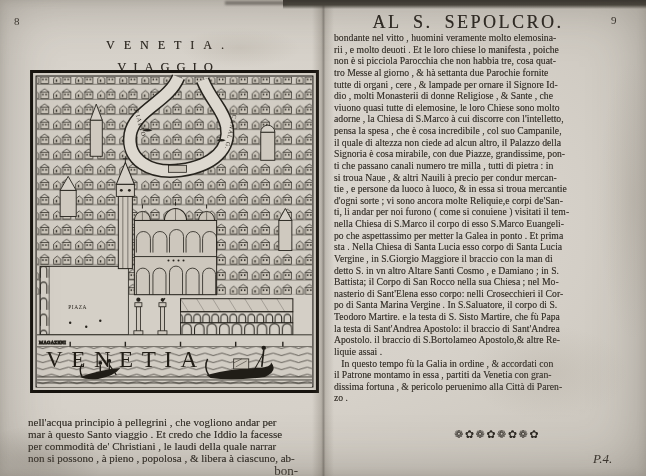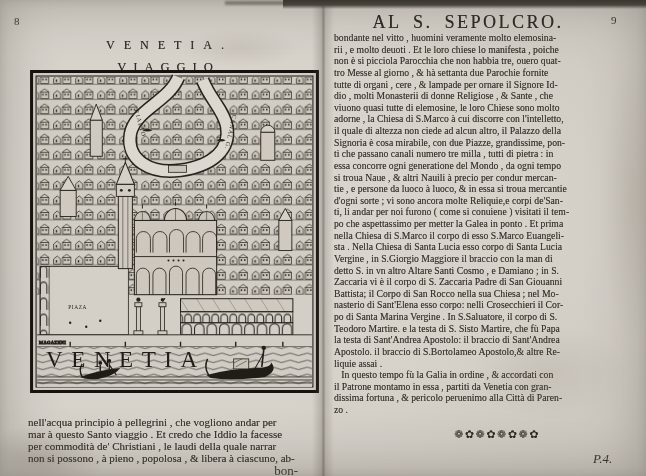--- a/index.html
+++ b/index.html
@@ -205,7 +205,7 @@
   <div class="abs body-right">
       <div class="tline">bondante nel vitto , huomini veramente molto elemosina-</div>
       <div class="tline">rii , e molto deuoti . Et le loro chiese lo manifesta , poiche</div>
-      <div class="tline">non è si picciola Parocchia che non habbia tre, ouero quat-</div>
+      <div class="tline">non è si picciola Parocchia che non habbia tre, cosa quat-</div>
       <div class="tline">tro Messe al giorno , &amp; hà settanta due Parochie fornite</div>
       <div class="tline">tutte di organi , cere , &amp; lampade per ornare il Signore Id-</div>
       <div class="tline">dio , molti Monasterii di donne Religiose , &amp; Sante , che</div>

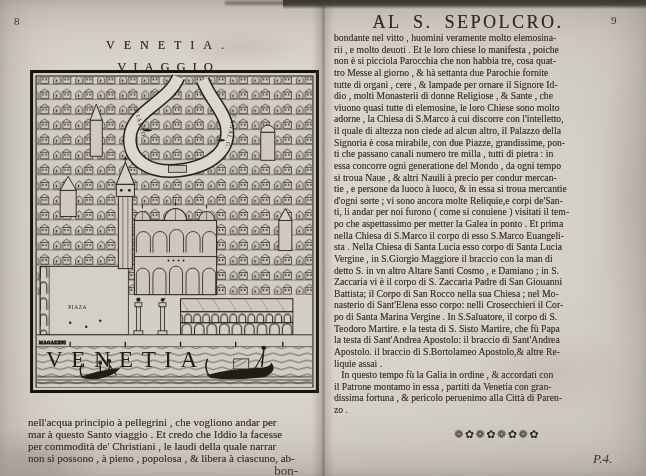--- a/index.html
+++ b/index.html
@@ -211,6 +211,7 @@
       <div class="tline">dio , molti Monasterii di donne Religiose , &amp; Sante , che</div>
       <div class="tline">viuono quasi tutte di elemosine, le loro Chiese sono molto</div>
       <div class="tline">adorne , la Chiesa di S.Marco à cui discorre con l'intelletto,</div>
+      <div class="tline">pensa la spesa , che è cosa incredibile , col suo Campanile,</div>
       <div class="tline">il quale di altezza non ciede ad alcun altro, il Palazzo della</div>
       <div class="tline">Signoria è cosa mirabile, con due Piazze, grandissime, pon-</div>
       <div class="tline">ti che passano canali numero tre milla , tutti di pietra : in</div>

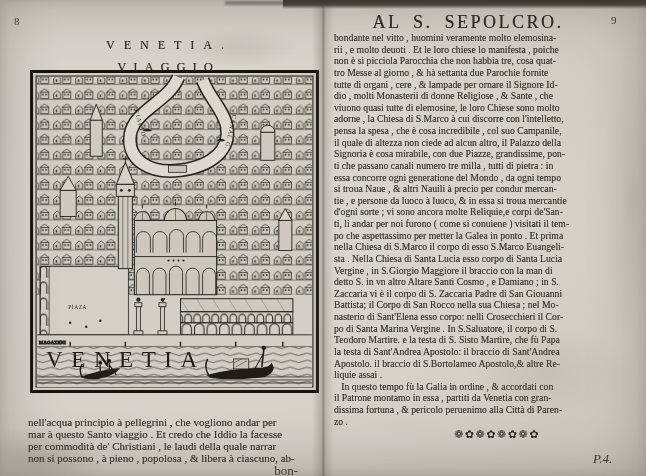--- a/index.html
+++ b/index.html
@@ -215,7 +215,6 @@
       <div class="tline">il quale di altezza non ciede ad alcun altro, il Palazzo della</div>
       <div class="tline">Signoria è cosa mirabile, con due Piazze, grandissime, pon-</div>
       <div class="tline">ti che passano canali numero tre milla , tutti di pietra : in</div>
-      <div class="tline">essa concorre ogni generatione del Mondo , da ogni tempo</div>
       <div class="tline">si troua Naue , &amp; altri Nauili à precio per condur mercan-</div>
       <div class="tline">tie , e persone da luoco à luoco, &amp; in essa si troua mercantie</div>
       <div class="tline">d'ogni sorte ; vi sono ancora molte Reliquie,e corpi de'San-</div>

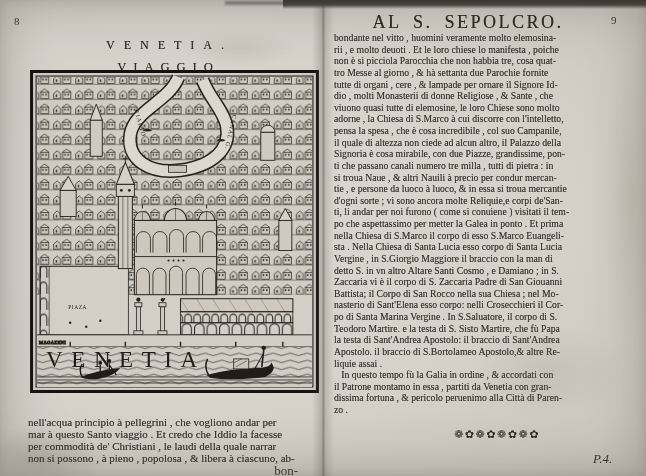--- a/index.html
+++ b/index.html
@@ -219,8 +219,8 @@
       <div class="tline">tie , e persone da luoco à luoco, &amp; in essa si troua mercantie</div>
       <div class="tline">d'ogni sorte ; vi sono ancora molte Reliquie,e corpi de'San-</div>
       <div class="tline">ti, li andar per noi furono ( come si conuiene ) visitati il tem-</div>
+      <div class="tline">nella Chiesa di S.Marco il corpo di esso S.Marco Euangeli-</div>
       <div class="tline">po che aspettassimo per metter la Galea in ponto . Et prima</div>
-      <div class="tline">nella Chiesa di S.Marco il corpo di esso S.Marco Euangeli-</div>
       <div class="tline">sta . Nella Chiesa di Santa Lucia esso corpo di Santa Lucia</div>
       <div class="tline">Vergine , in S.Giorgio Maggiore il braccio con la man di</div>
       <div class="tline">detto S. in vn altro Altare Santi Cosmo , e Damiano ; in S.</div>

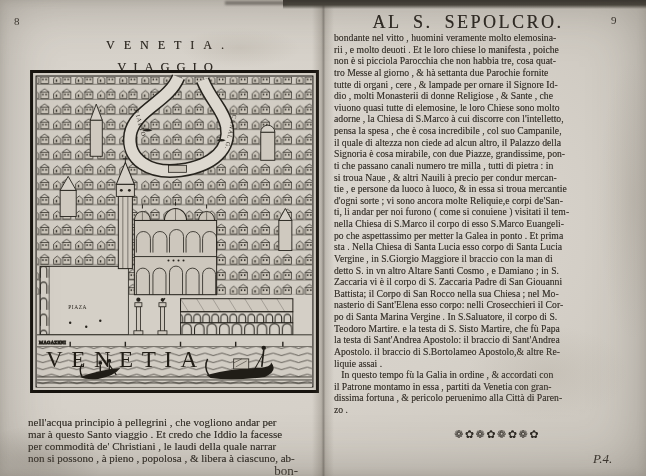--- a/index.html
+++ b/index.html
@@ -224,7 +224,6 @@
       <div class="tline">sta . Nella Chiesa di Santa Lucia esso corpo di Santa Lucia</div>
       <div class="tline">Vergine , in S.Giorgio Maggiore il braccio con la man di</div>
       <div class="tline">detto S. in vn altro Altare Santi Cosmo , e Damiano ; in S.</div>
-      <div class="tline">Zaccaria vi è il corpo di S. Zaccaria Padre di San Giouanni</div>
       <div class="tline">Battista; il Corpo di San Rocco nella sua Chiesa ; nel Mo-</div>
       <div class="tline">nasterio di Sant'Elena esso corpo: nelli Crosecchieri il Cor-</div>
       <div class="tline">po di Santa Marina Vergine . In S.Saluatore, il corpo di S.</div>

